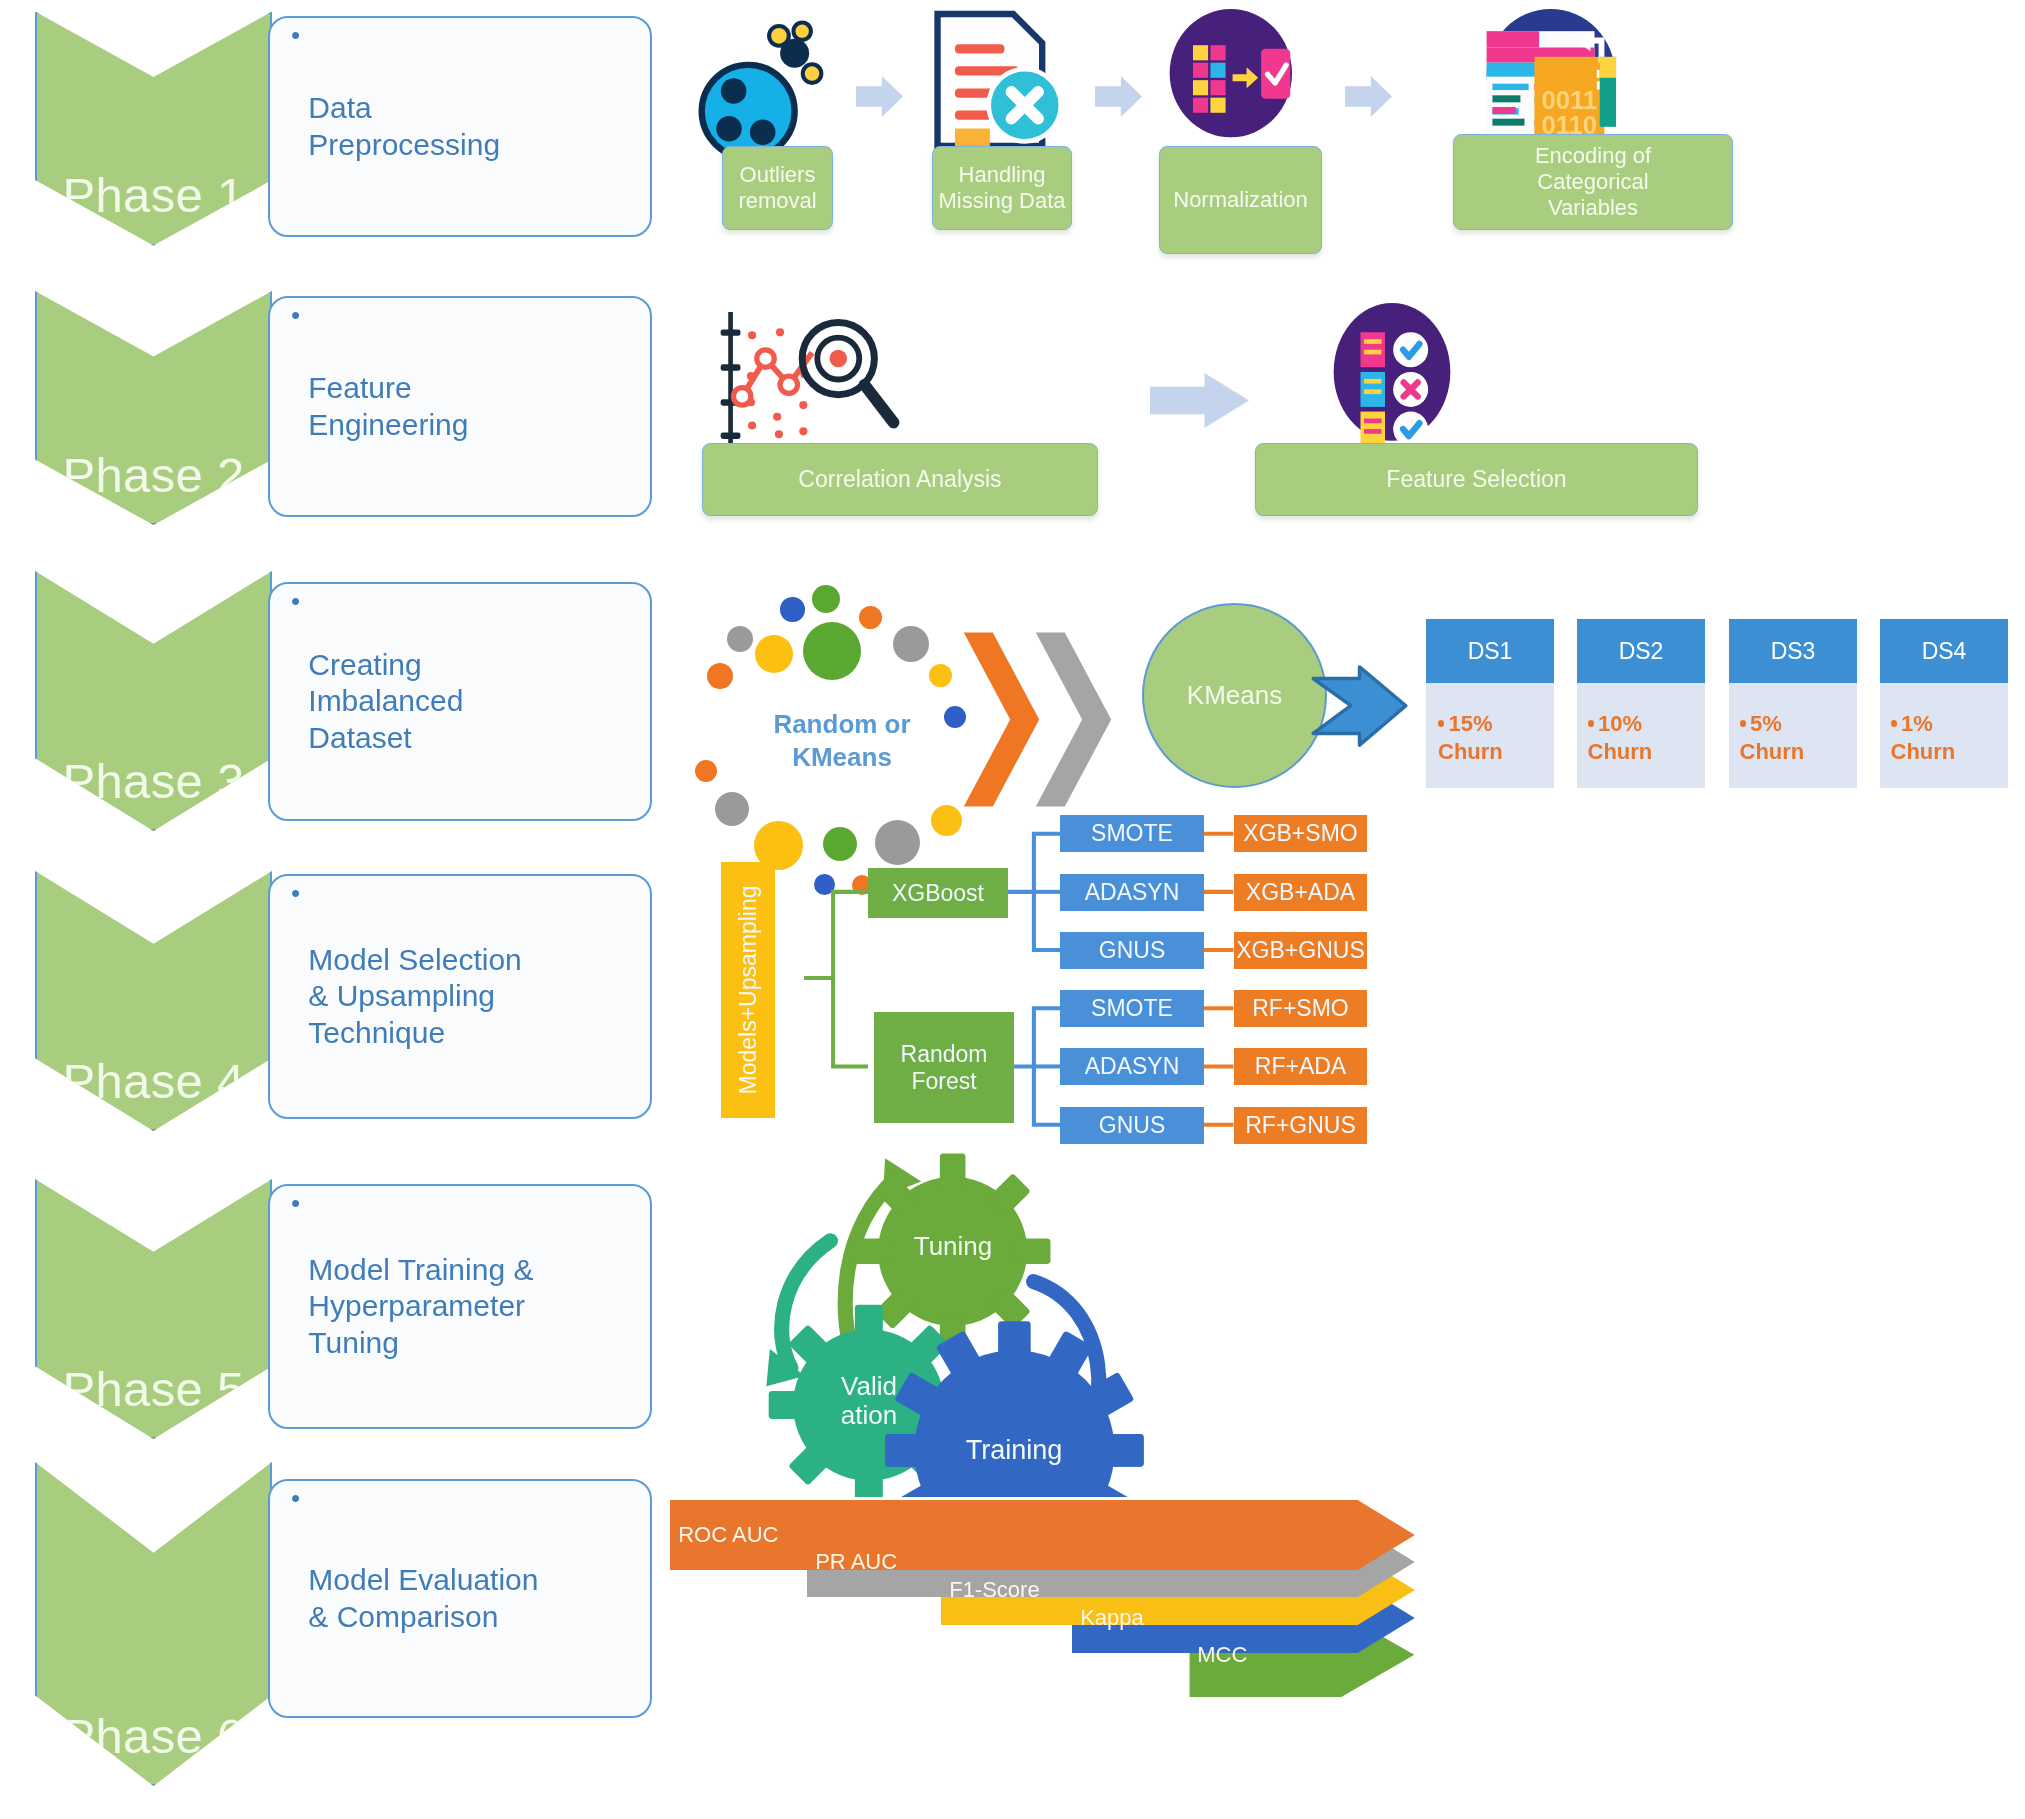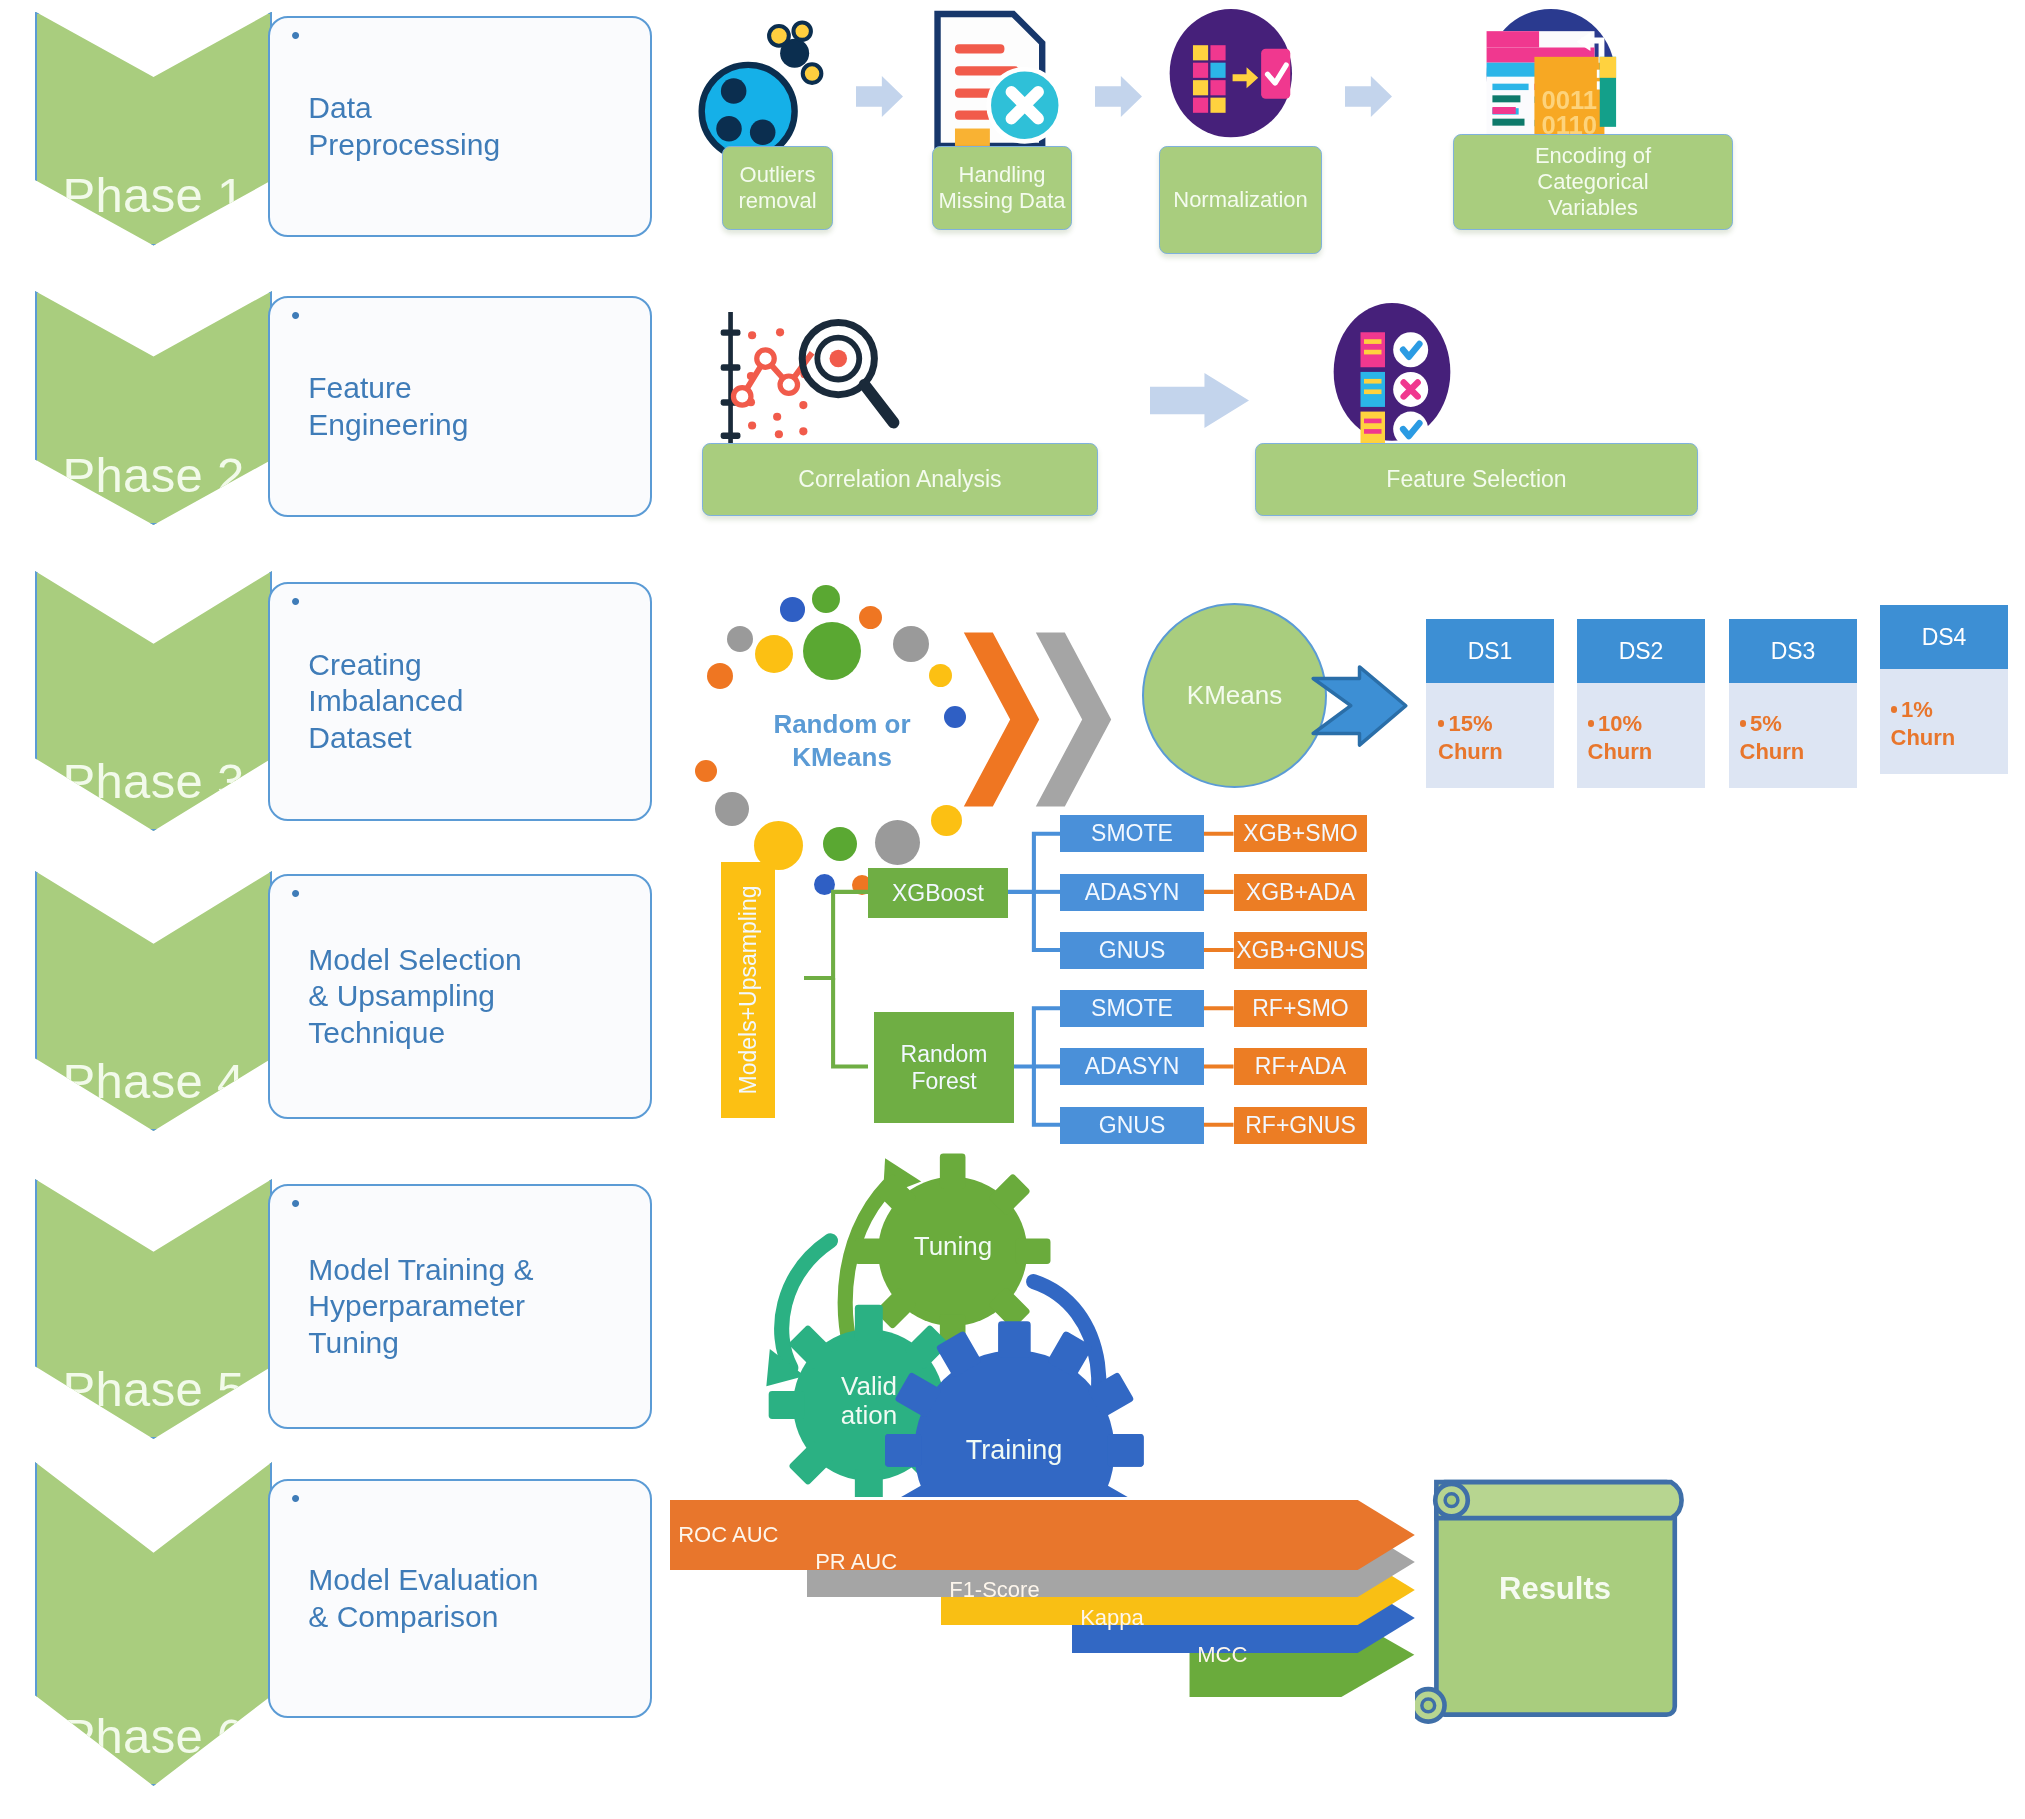--- a/index.html
+++ b/index.html
@@ -351,7 +351,7 @@
       <div class="line">Churn</div>
     </div>
   </div>
-  <div class="dscol" style="left:1880px;top:605px;width:128px;height:197px;">
+  <div class="dscol" style="left:1880px;top:619px;width:128px;height:197px;">
     <div class="dshead" style="height:64px;">DS4</div>
     <div class="dsbody" style="height:105px;">
       <div class="line"><span class="dsdot"></span><span>1%</span></div>

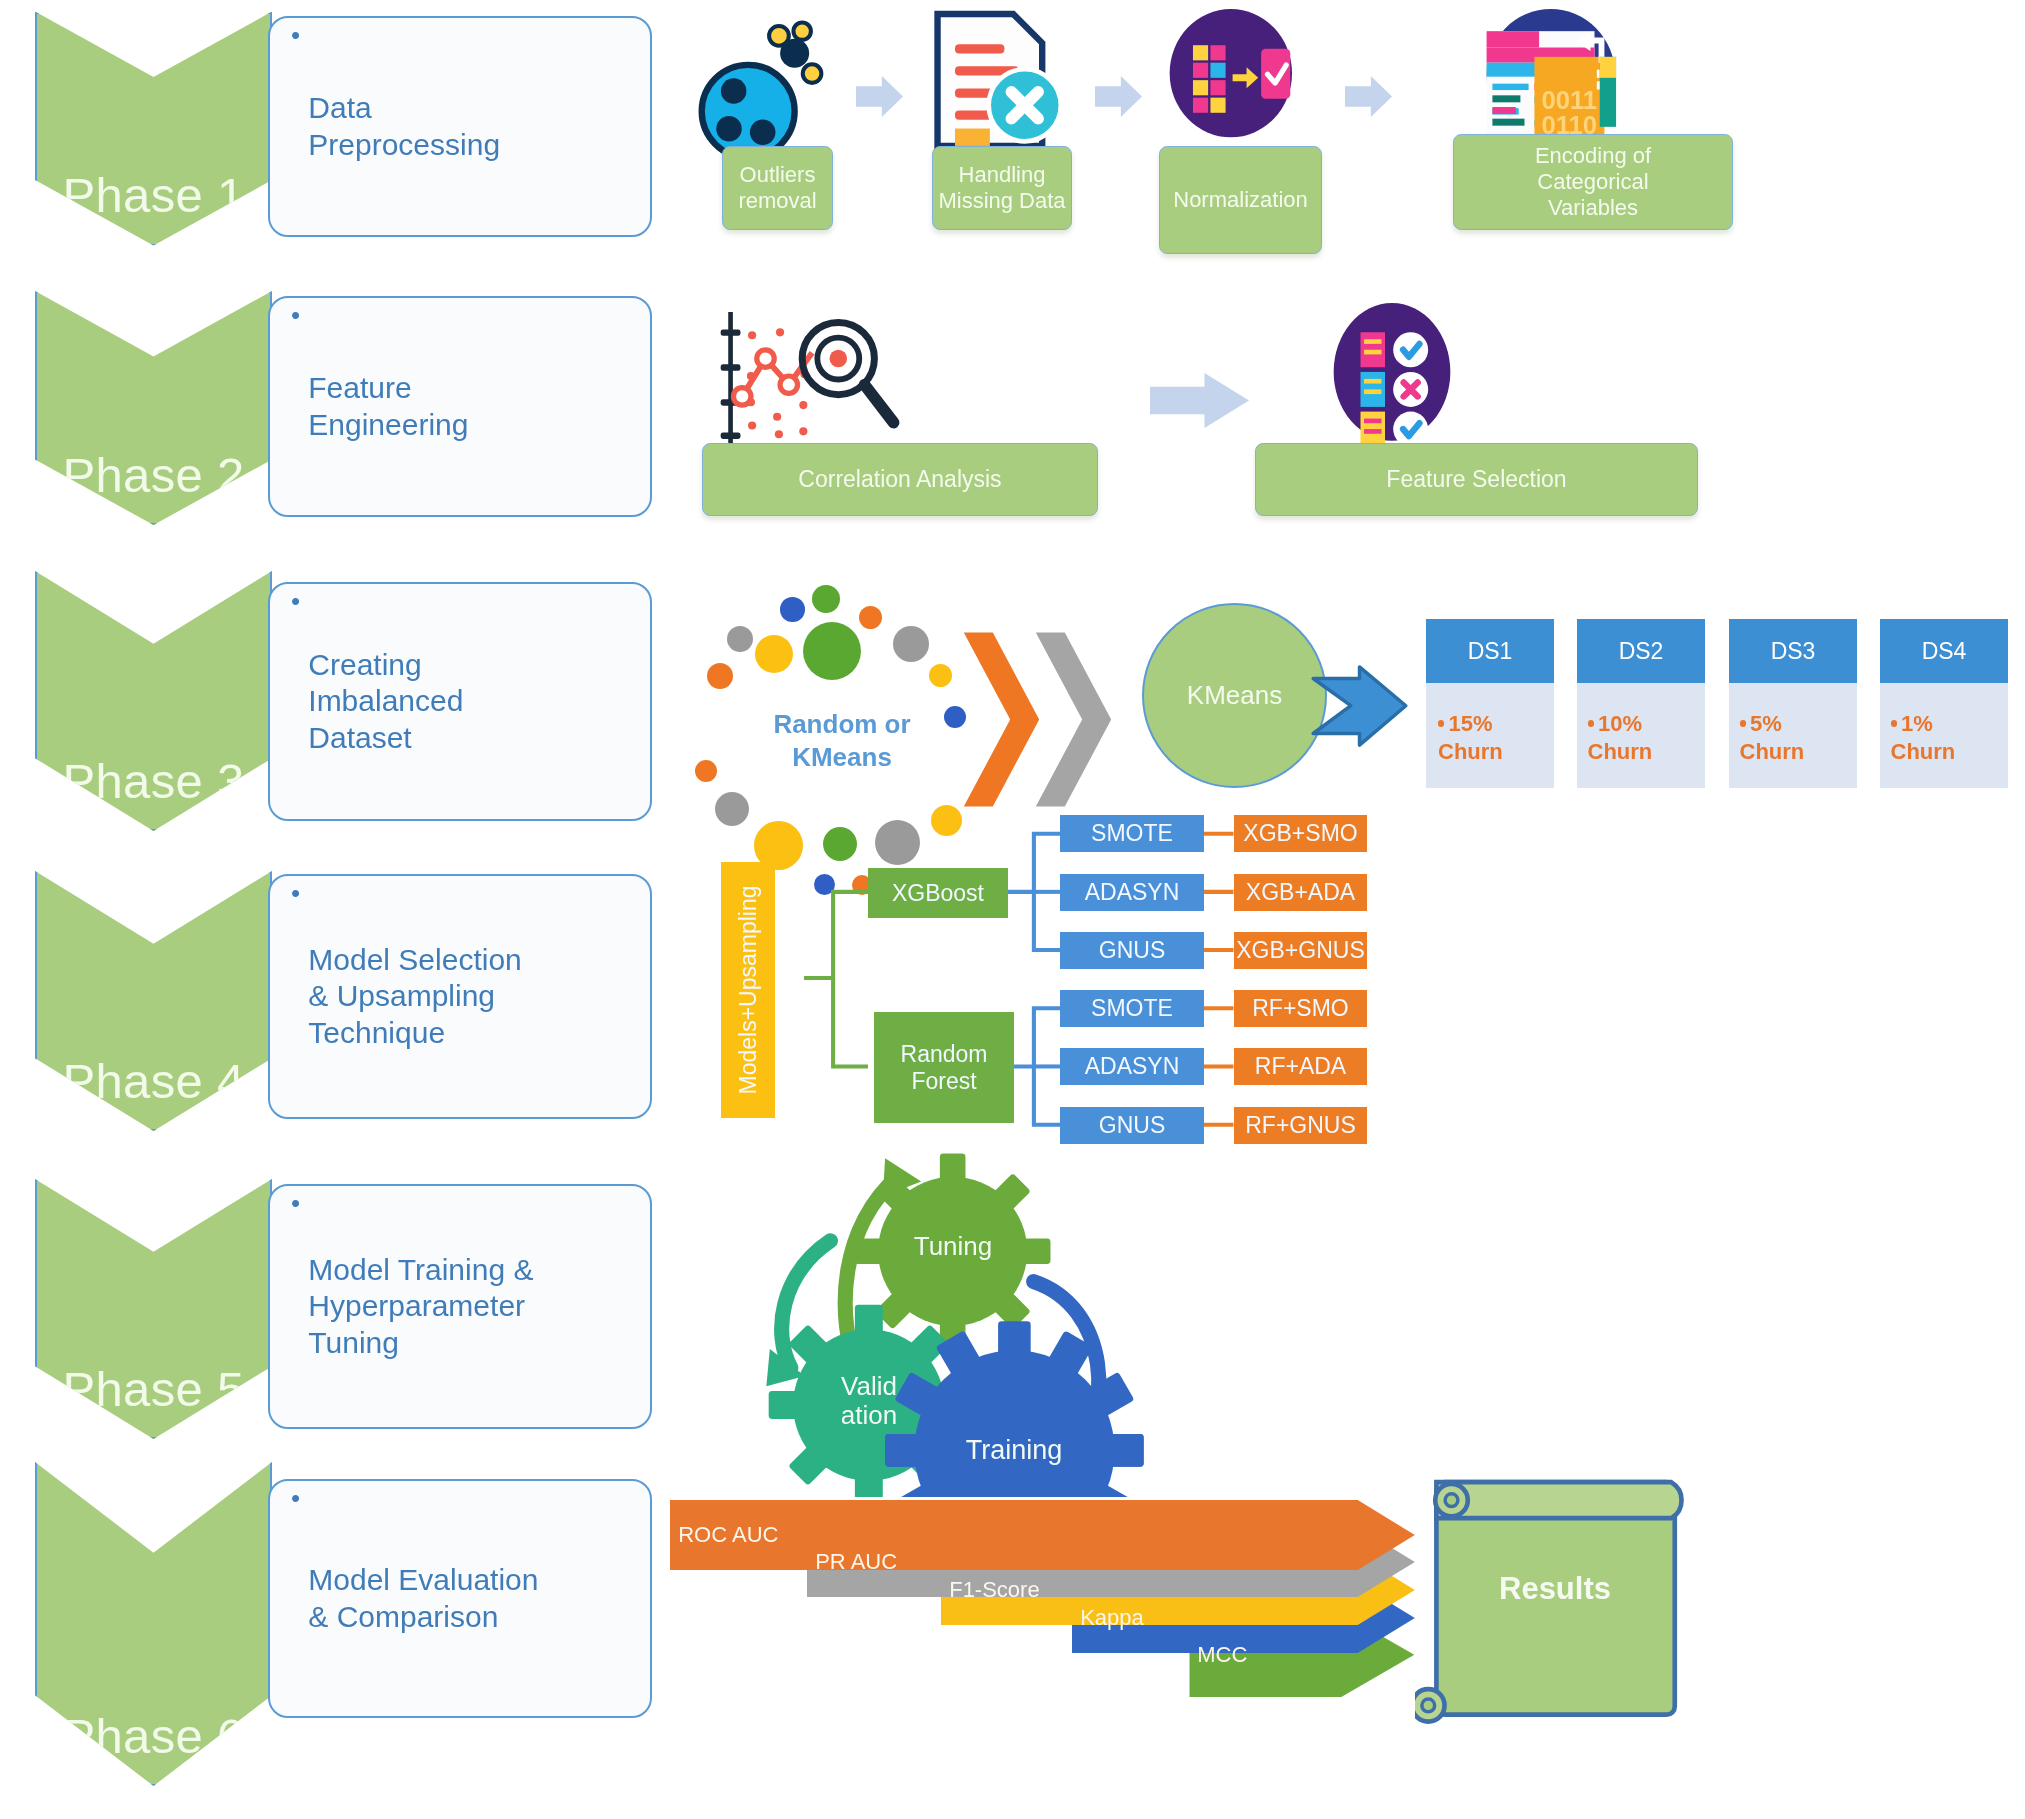--- a/index.html
+++ b/index.html
@@ -533,18 +533,6 @@
     <span class="lbl">MCC</span>
   </div>
 
-  <div class="scroll" style="left:1415px;top:1474px;width:280px;height:250px;">
-    <svg width="280" height="250" viewBox="0 0 480 430">
-      <rect x="36" y="14" width="410" height="400" rx="14" fill="#a9cd7e" stroke="#3f6fa8" stroke-width="8"></rect>
-      <path d="M36 14 H440 a36 36 0 0 1 0 62 H36 Z" fill="#b7d590" stroke="#3f6fa8" stroke-width="8"></path>
-      <circle cx="62" cy="45" r="28" fill="#b7d590" stroke="#3f6fa8" stroke-width="8"></circle>
-      <circle cx="62" cy="45" r="11" fill="#a9cd7e" stroke="#3f6fa8" stroke-width="6"></circle>
-      <circle cx="22" cy="398" r="28" fill="#b7d590" stroke="#3f6fa8" stroke-width="8"></circle>
-      <circle cx="22" cy="398" r="11" fill="#a9cd7e" stroke="#3f6fa8" stroke-width="6"></circle>
-      <scroll></scroll>
-    </svg>
-    <span class="stitle">Results</span>
-  </div>
 
 </div>
 

